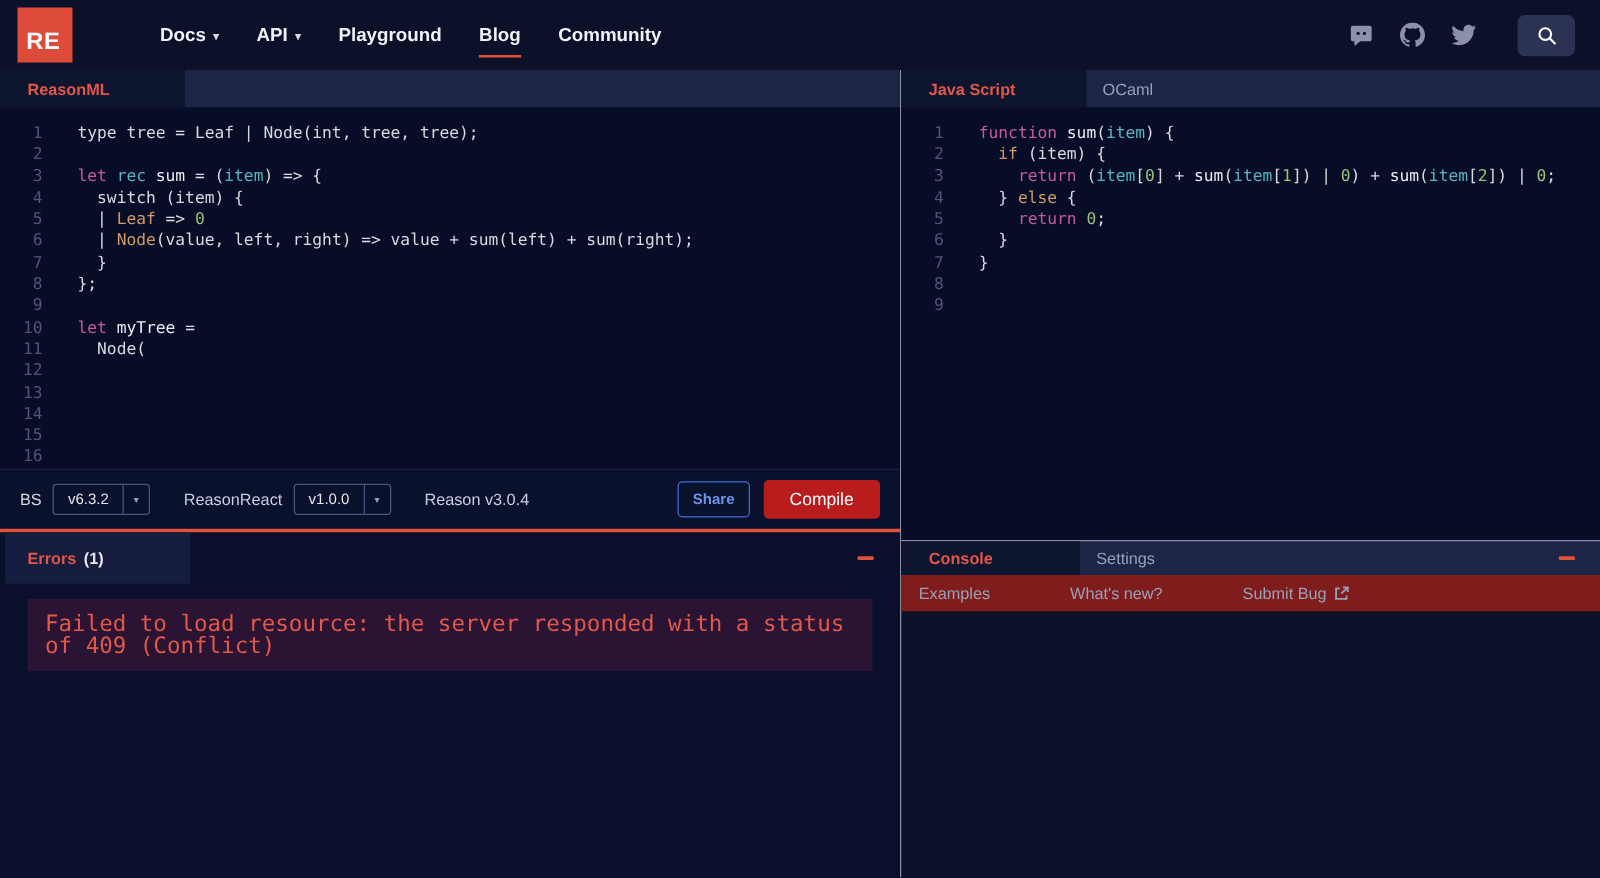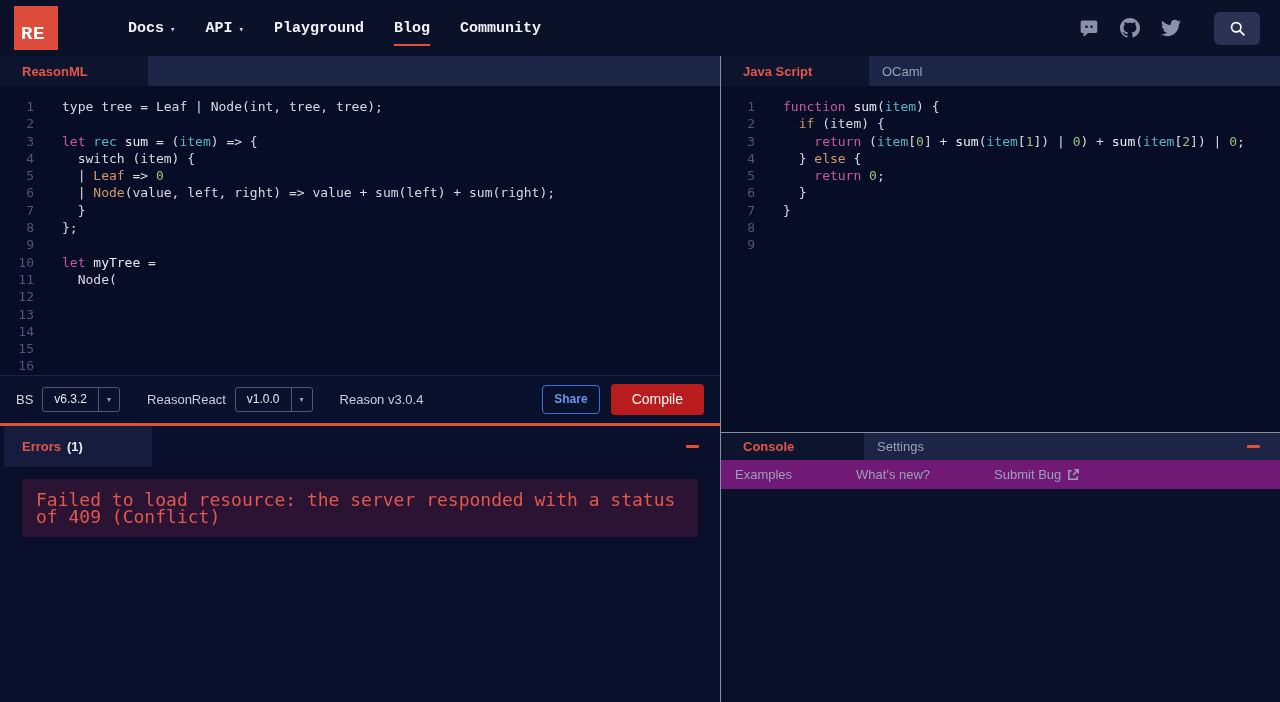--- a/index.html
+++ b/index.html
@@ -7,7 +7,7 @@
   body { background:#0a1129; font-family:"Liberation Sans", sans-serif; color:#e6e8ee; }
 
   
-  .nav { height:56px; display:flex; align-items:center; padding:0 20px 0 14px; background:#0a1129;font-family:Liberation Mono, monospace; }
+  .nav { height:56px; display:flex; align-items:center; padding:0 20px 0 14px; background:#0a1129; }
   .logo { width:44px; height:44px; background:#dd4b3b; display:flex; align-items:flex-end; padding:0 0 5px 7px; }
   .logo span { color:#fff; font-weight:bold; font-size:19px; letter-spacing:.5px; }
   .nav-links { display:flex; align-items:center; margin-left:70px; gap:30px; }

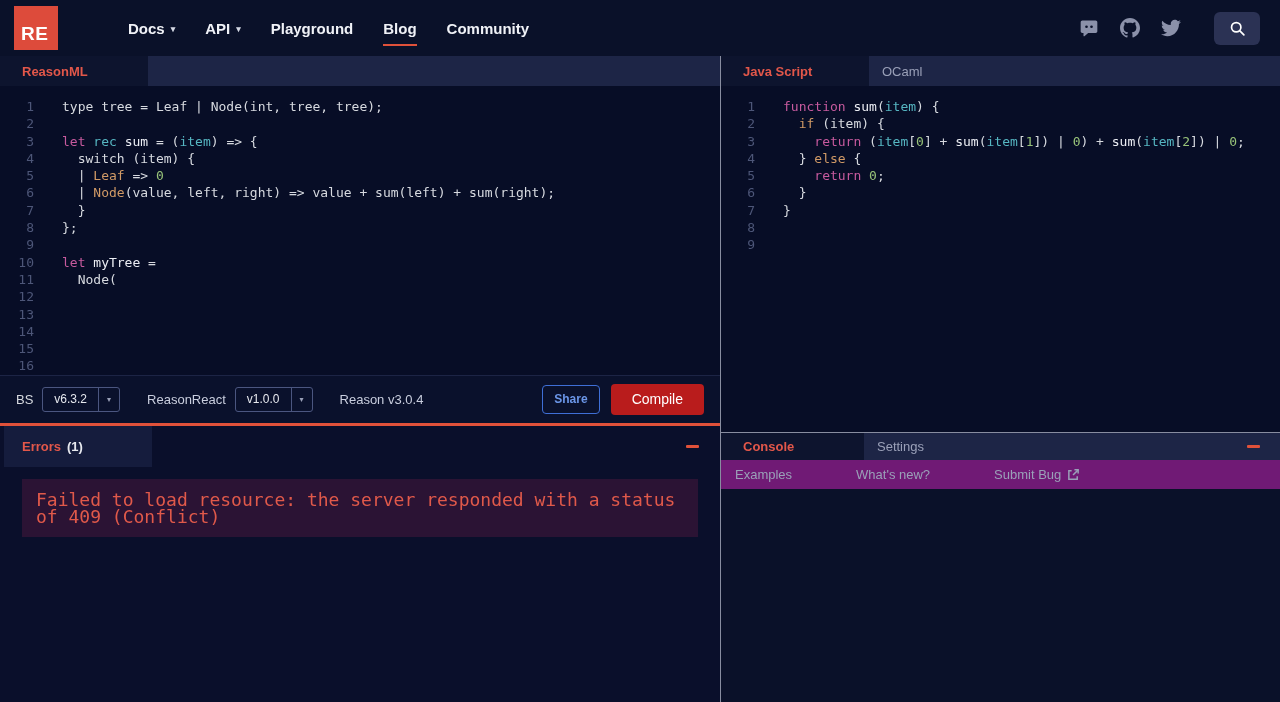--- a/index.html
+++ b/index.html
@@ -71,7 +71,7 @@
   .console-out { flex:1; background:#070d26; padding:17px 0 0 17px; font-family:"DejaVu Sans Mono", monospace; font-size:13px; color:#e8eaf0; }
 
   
-  .footer { height:29px; flex:none; background:#701a75; display:flex; align-items:center; padding-left:14px; }
+  .footer { height:29px; flex:none; background:#7f1d1d; display:flex; align-items:center; padding-left:14px; }
   .foot-item { font-size:13px; color:#9aa0b8; margin-right:64px; cursor:pointer; display:flex; align-items:center; gap:6px; }
   .ext-icon { width:13px; height:13px; stroke:#9aa0b8; fill:none; stroke-width:1.6; }
 </style>

